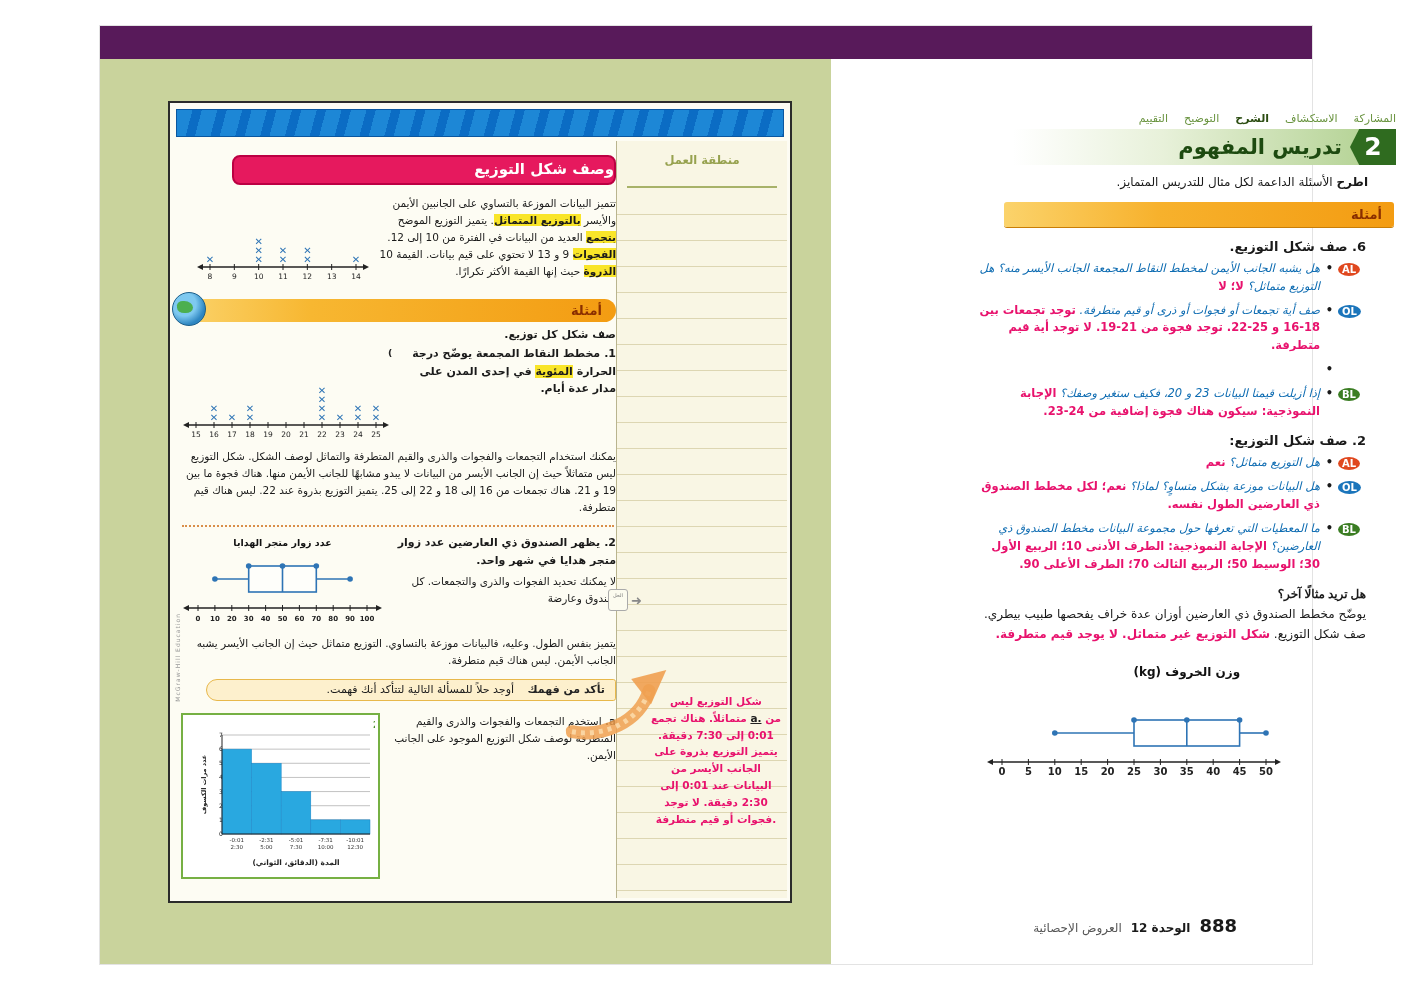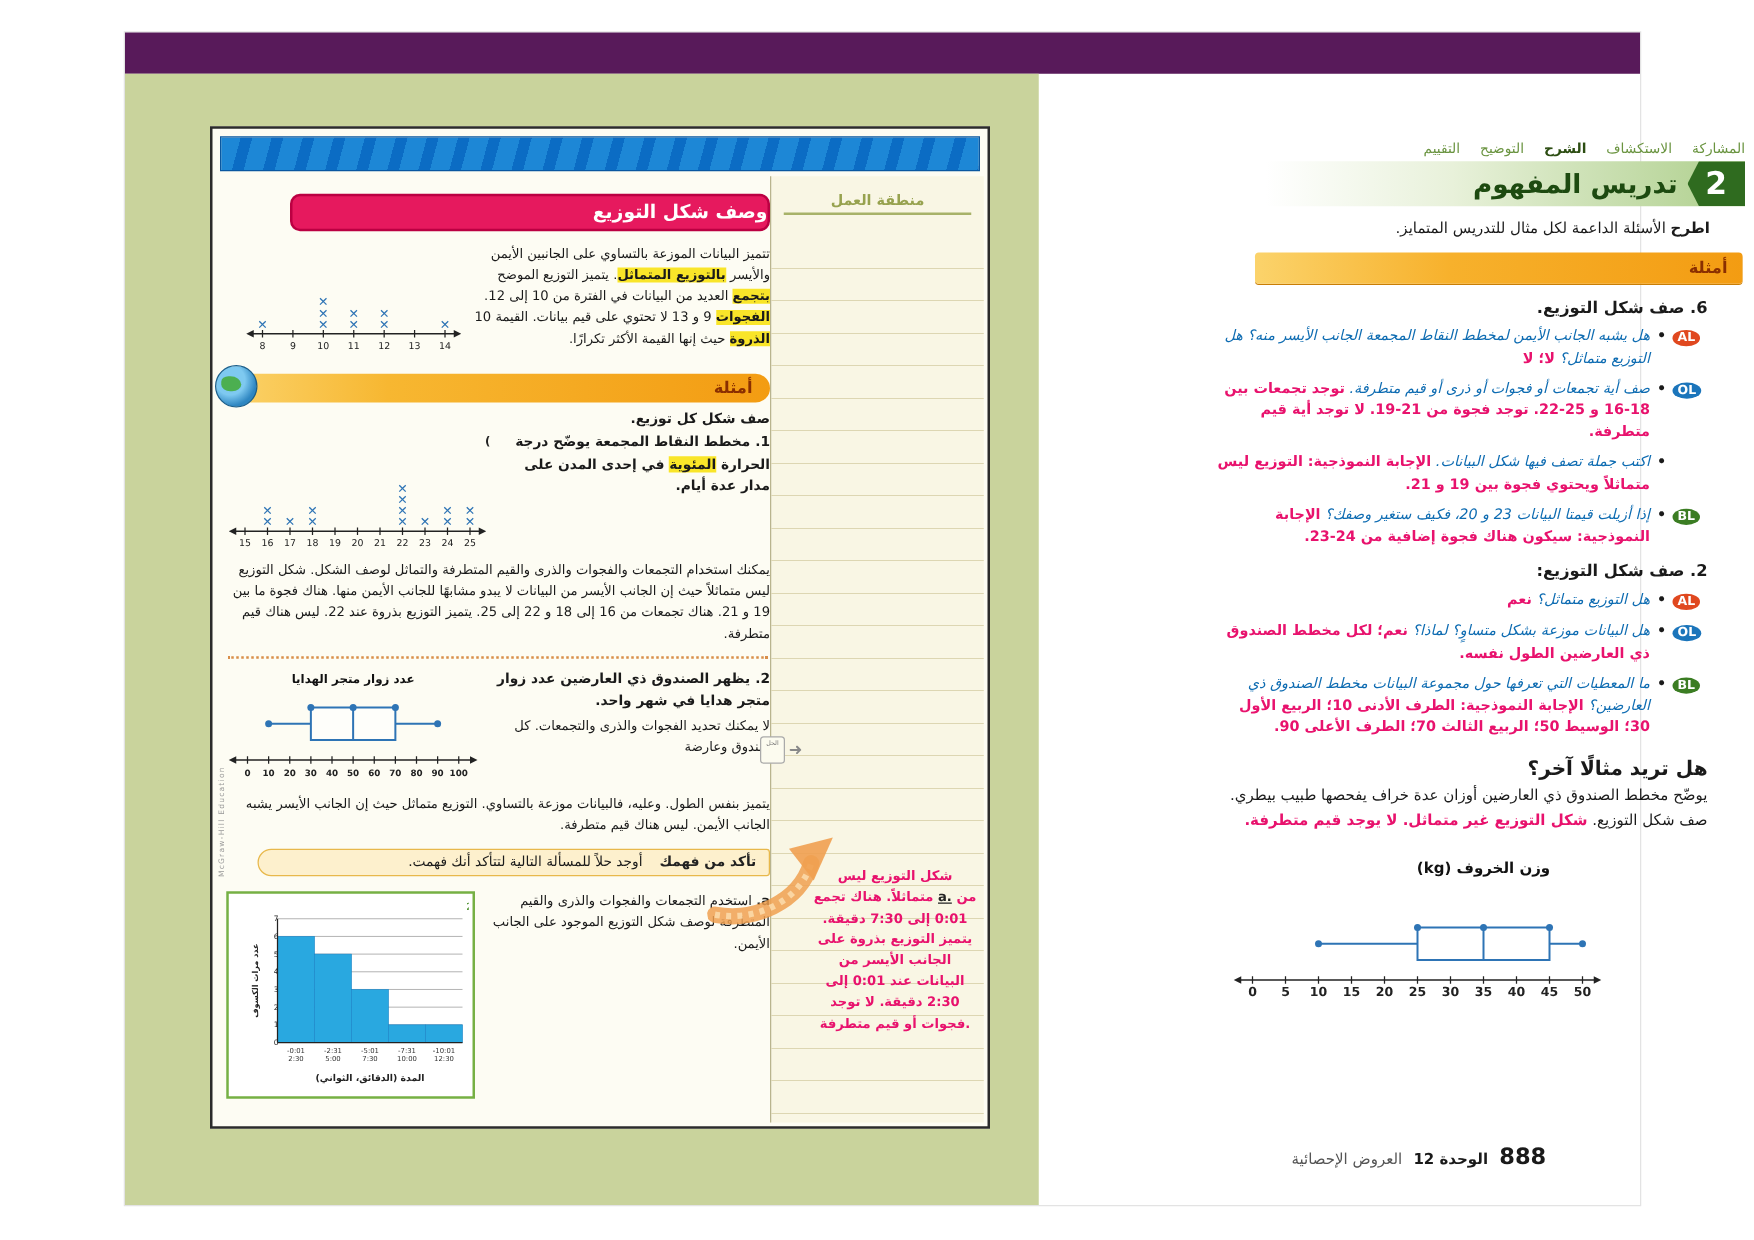--- a/index.html
+++ b/index.html
@@ -24,7 +24,7 @@
   .nb-lines{position:absolute;left:0;right:0;top:48px;bottom:0;
      background:repeating-linear-gradient(to bottom,transparent 0 25px,#ddd6b2 25px 26px);}
   .wa-header{position:relative;margin:12px 10px 0;color:#97a24f;font-weight:bold;font-size:11.5px;text-align:center;
-     border-bottom:2px solid #a8b269;padding-bottom:3px;}
+     border-bottom:2px solid #a8b269;padding-bottom:19px;}
   .nb-answer{position:absolute;top:552px;right:5px;width:132px;color:#e8126d;font-weight:bold;font-size:10.5px;
      line-height:1.6;text-align:center;}
   .nb-answer .ans-label{color:#222;text-decoration:underline;}

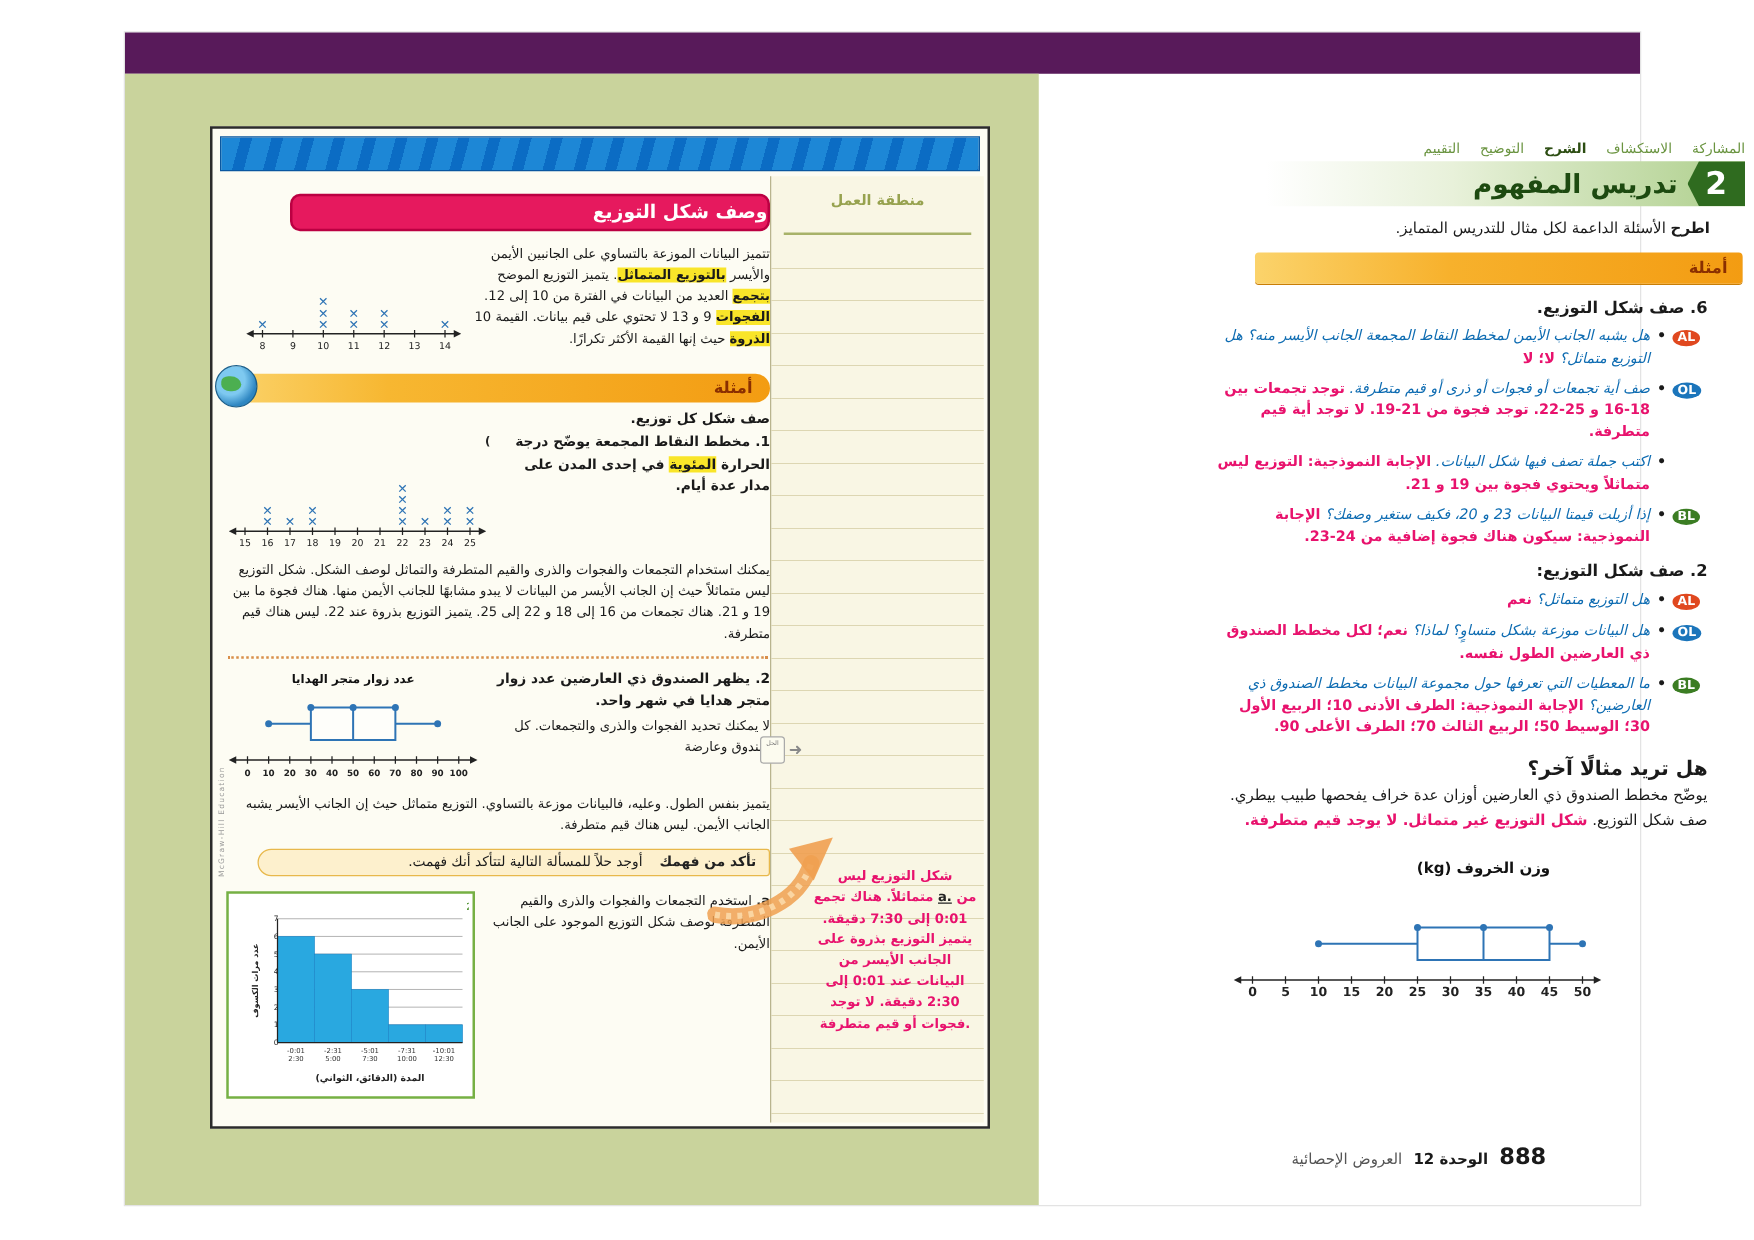--- a/index.html
+++ b/index.html
@@ -354,7 +354,6 @@
         <div class="bullet">
           <div class="badge-slot"></div>
           <div class="bullet-dot">•</div>
-          <div class="bullet-text"><span class="q">اكتب جملة تصف فيها شكل البيانات. </span><span class="a">الإجابة النموذجية: التوزيع ليس متماثلاً ويحتوي فجوة بين 19 و 21.</span></div>
         </div>
         <div class="bullet">
           <div class="badge-slot"><span class="badge b-bl">BL</span></div>

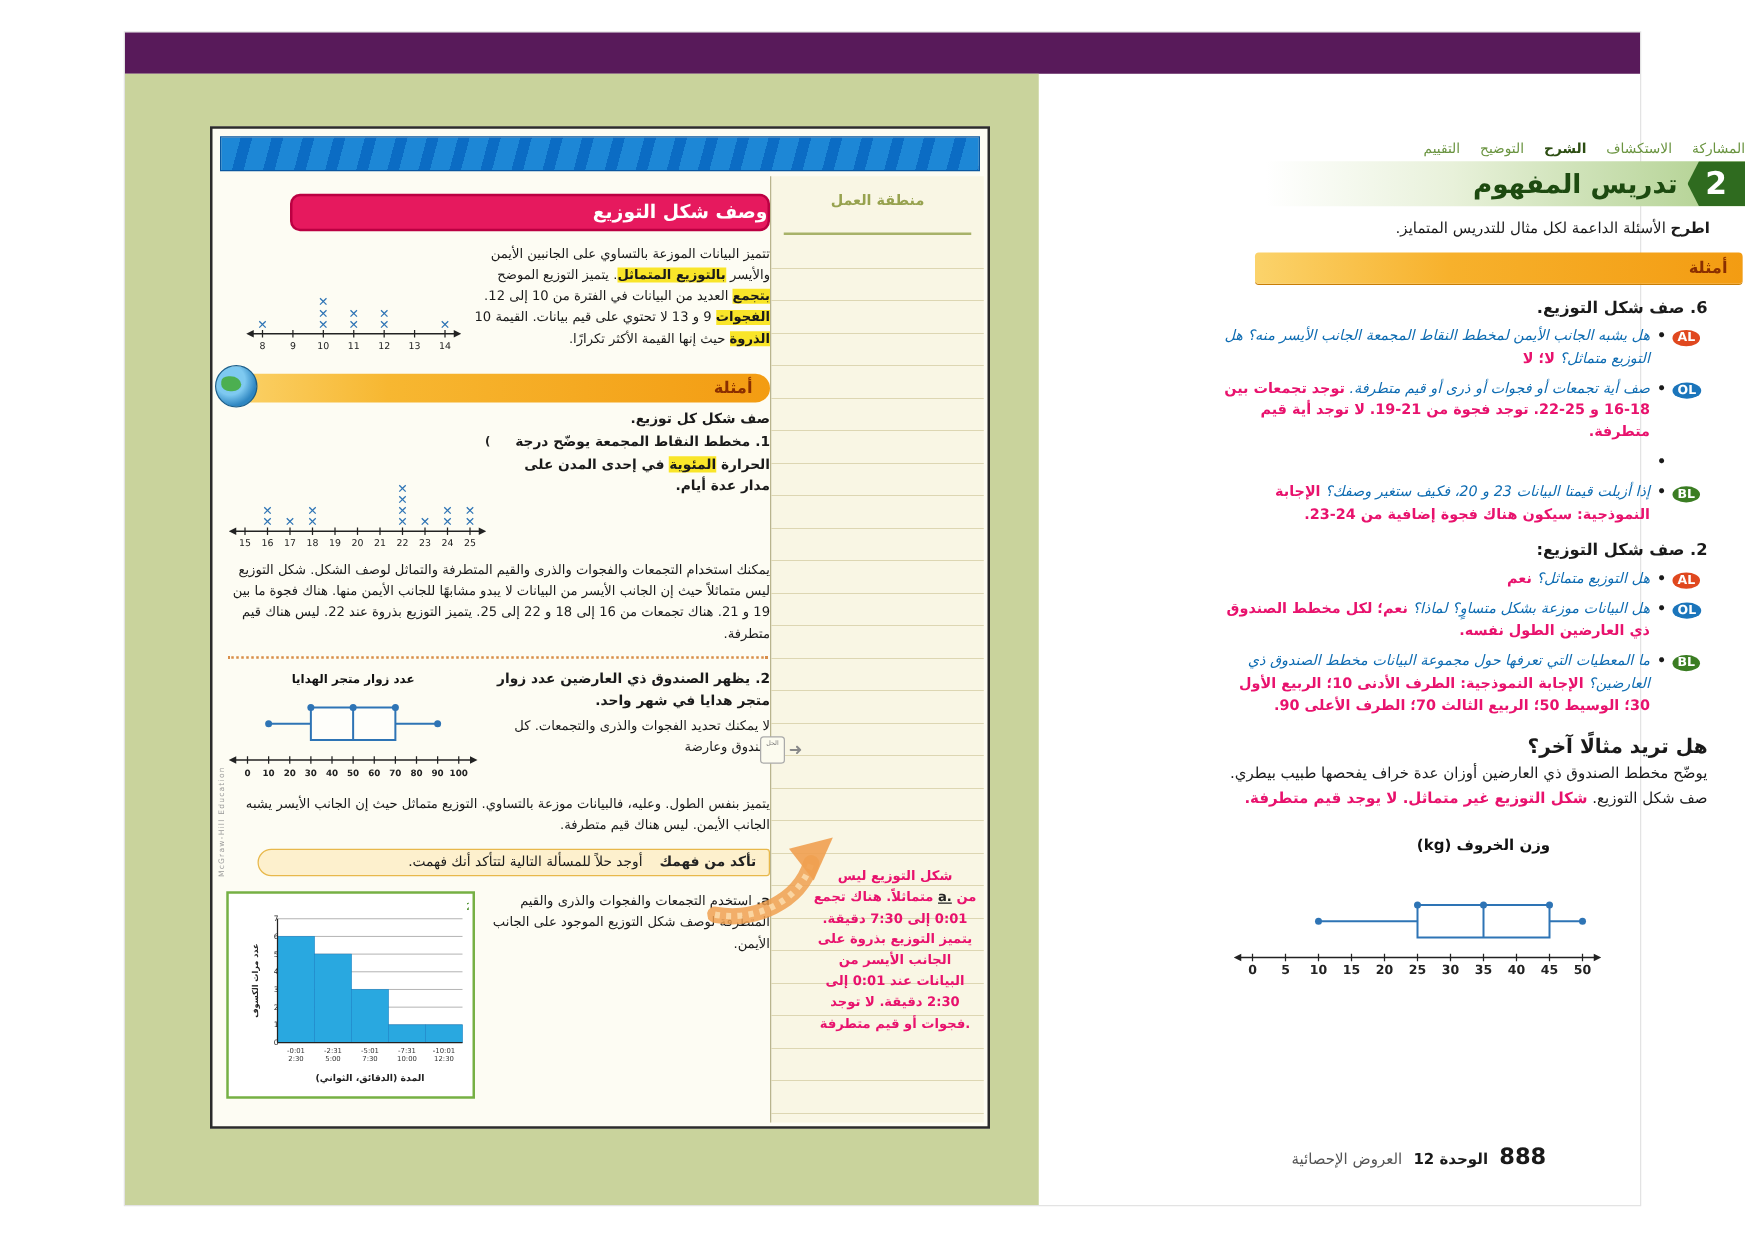--- a/index.html
+++ b/index.html
@@ -91,7 +91,7 @@
   .bullet-text{flex:1;}
   .q{color:#0e6cb2;font-style:italic;}
   .a{color:#e8126d;font-weight:bold;}
-  .more-heading{font-weight:bold;font-size:16px;margin:14px 30px 2px 0;}
+  .more-heading{font-weight:bold;font-size:12px;margin:14px 30px 2px 0;font-family:Liberation Serif, serif;}
   .more-body{font-size:12px;line-height:1.62;margin:3px 30px 0 0;}
   .sheep-plot{width:300px;margin:20px 112px 0 0;}
   .footer{position:absolute;right:75px;bottom:28px;direction:rtl;display:flex;gap:9px;align-items:baseline;}

